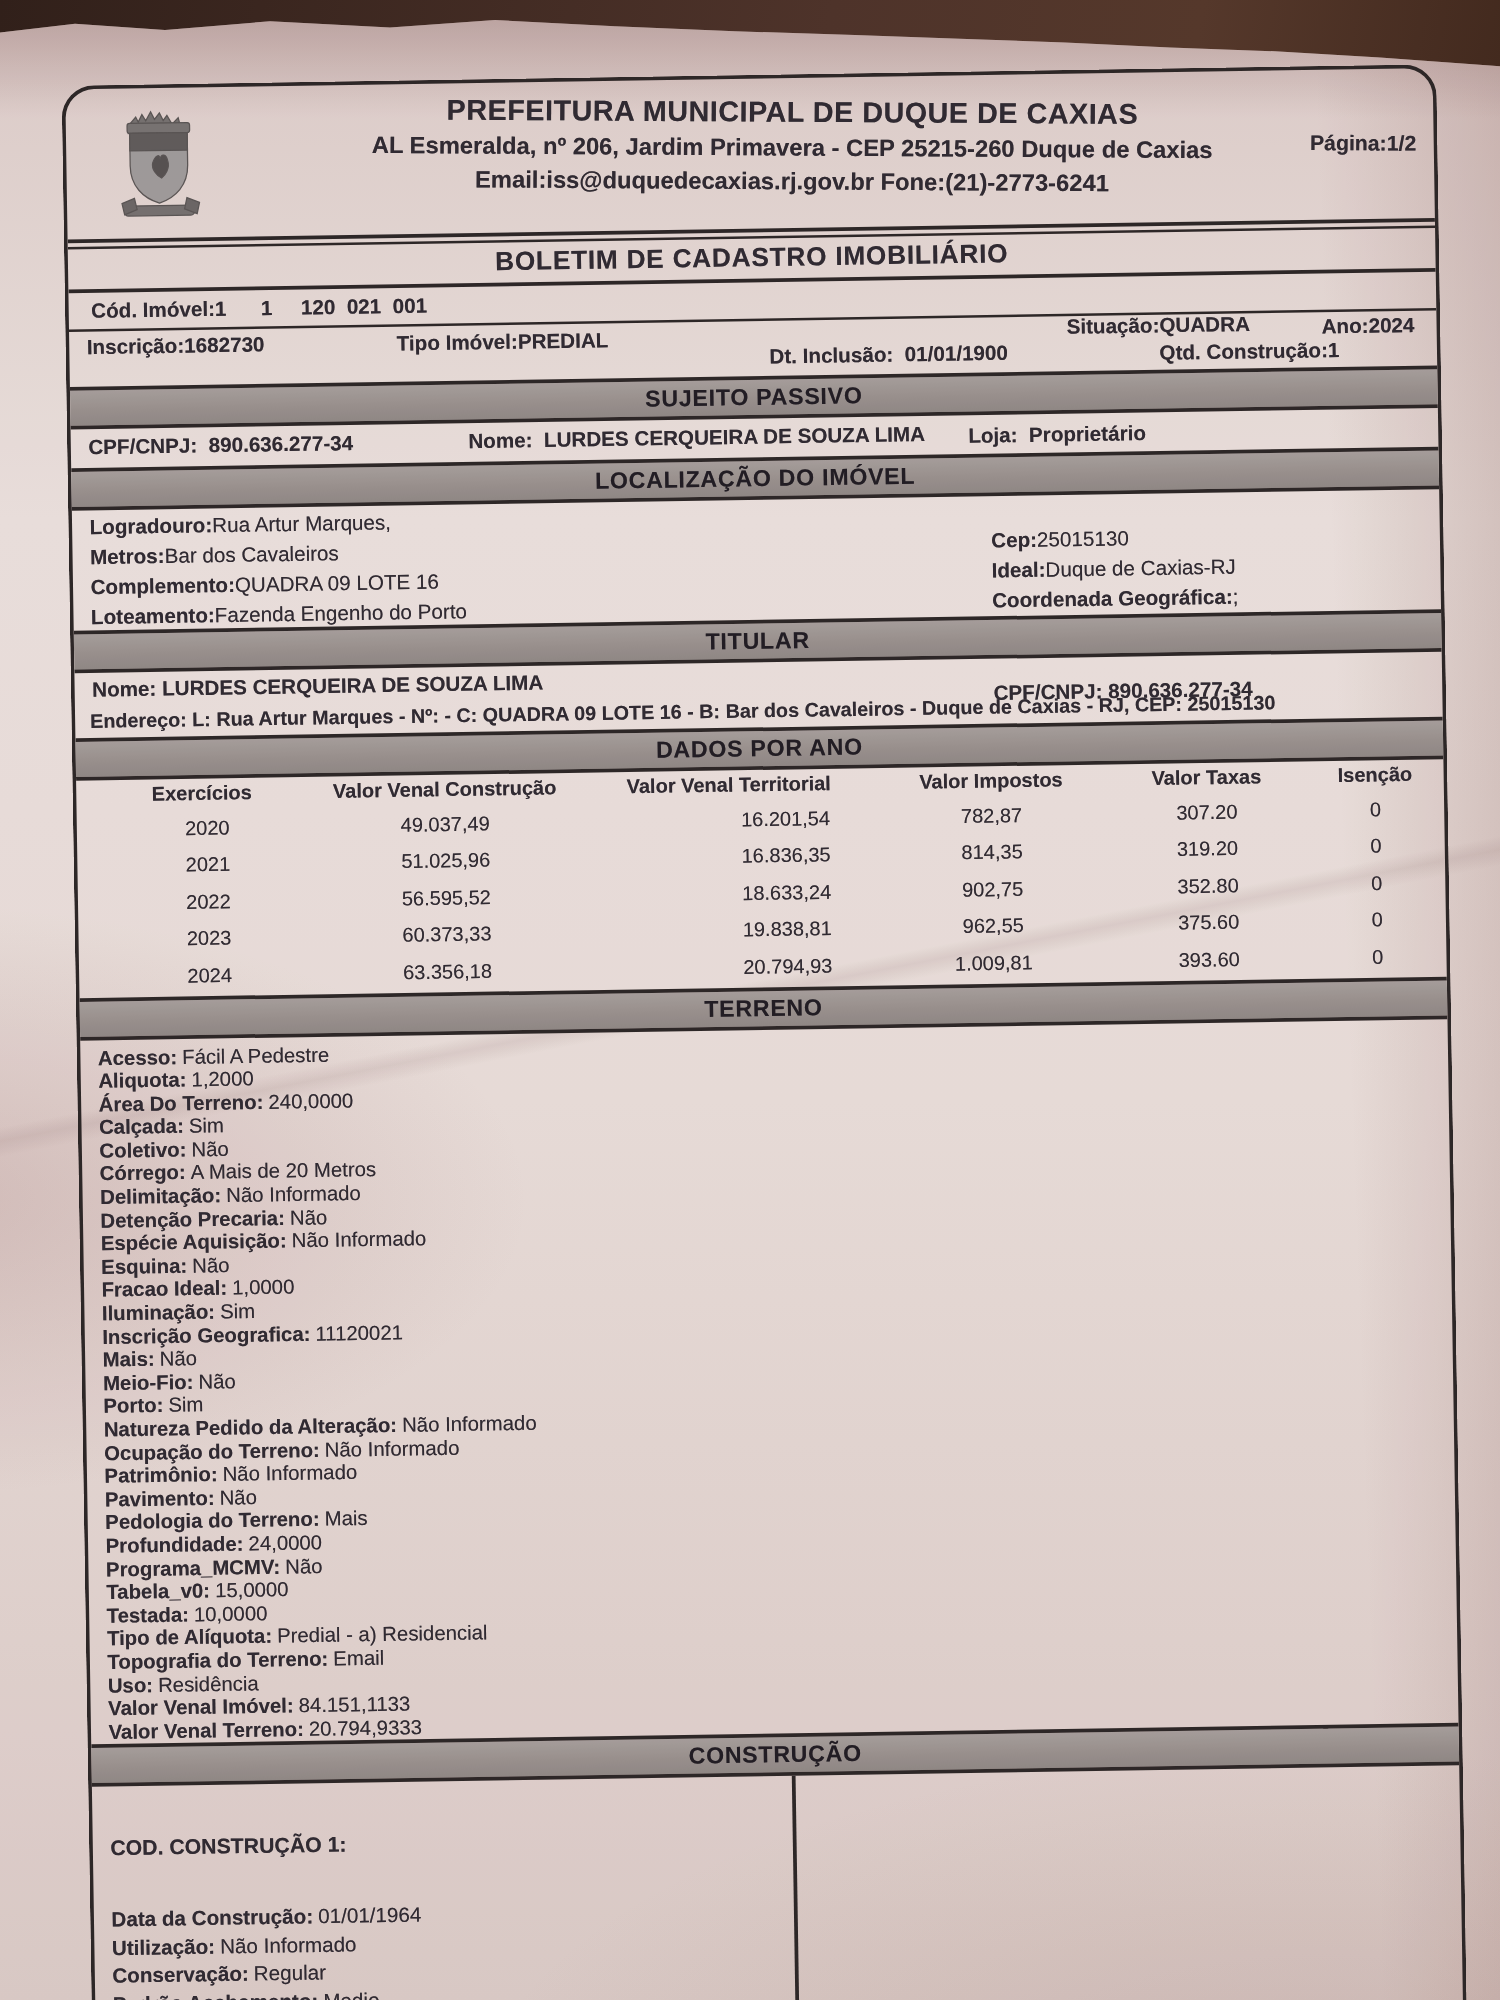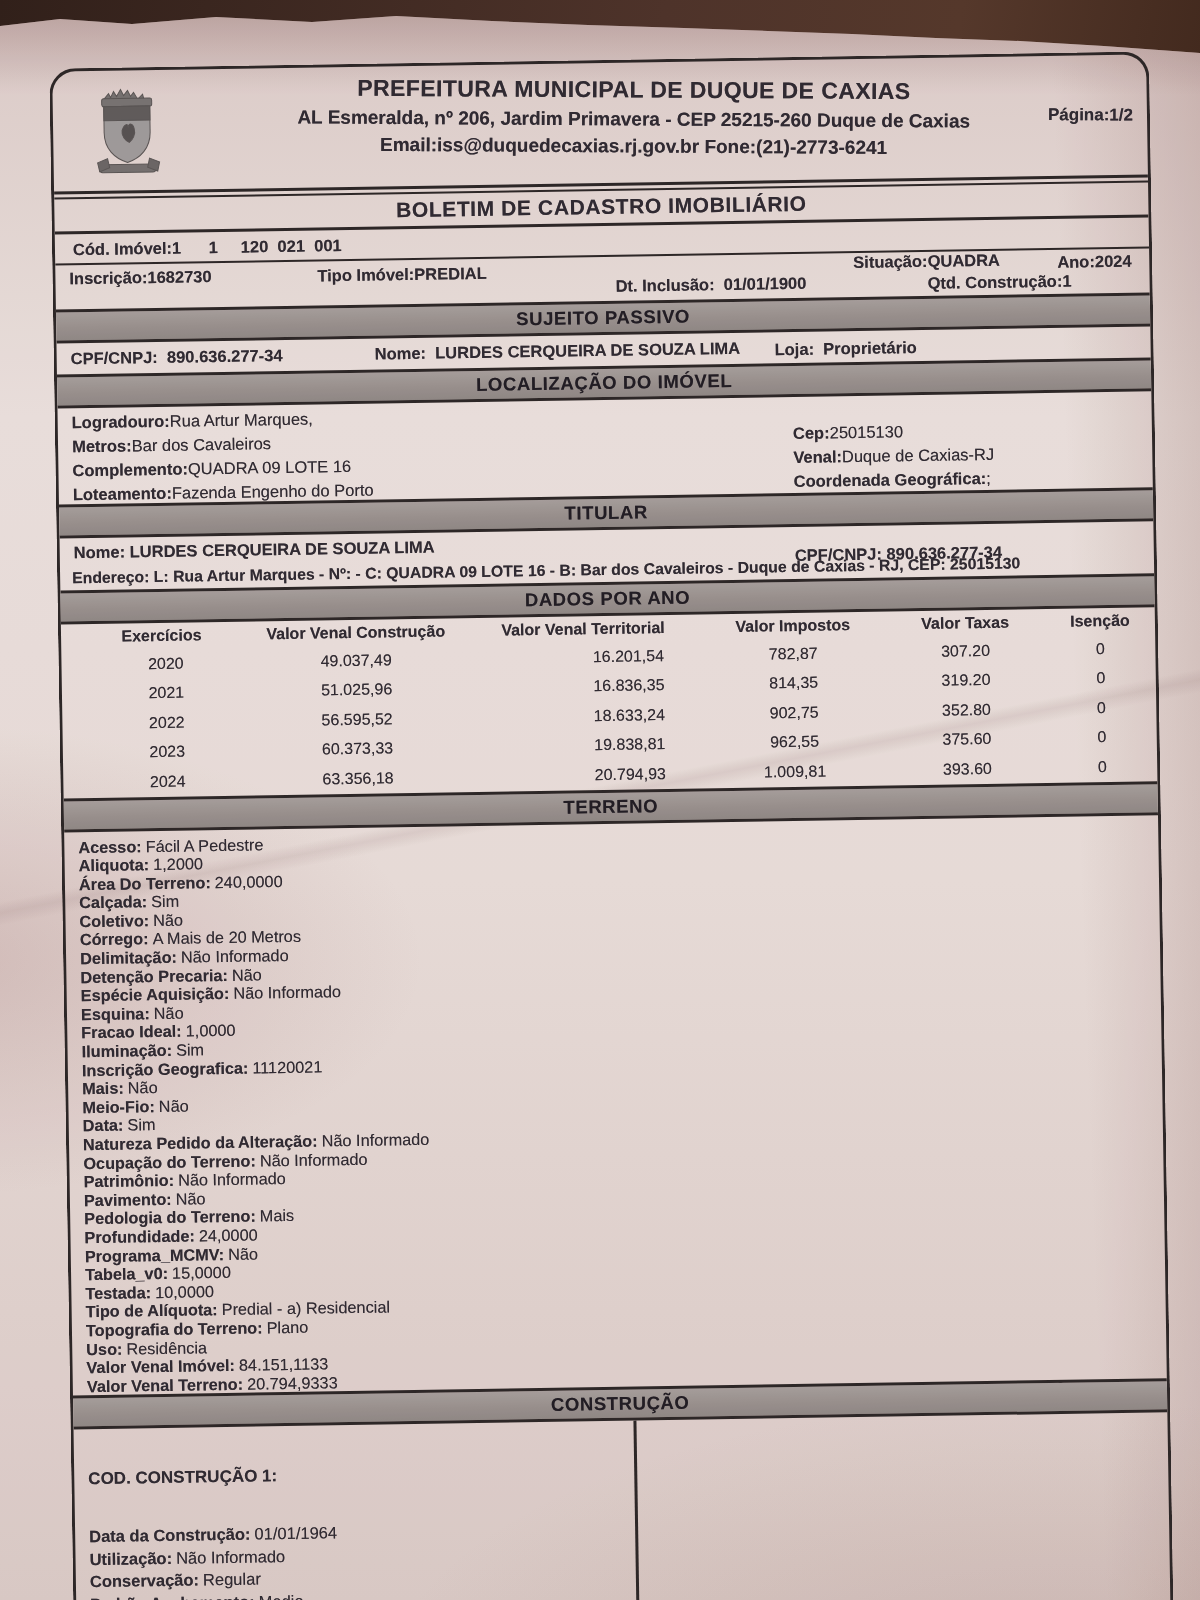--- a/index.html
+++ b/index.html
@@ -162,7 +162,7 @@
         <div class="col-r">
 
         <div class="kv"><b>Cep:</b><span>25015130</span></div>
-            <div class="kv"><b>Venal:</b><span>Duque de Caxias-RJ</span></div>
+            <div class="kv"><b>Ideal:</b><span>Duque de Caxias-RJ</span></div>
             <div class="kv"><b>Coordenada Geográfica:</b><span>;</span></div>
           </div>
       </div>

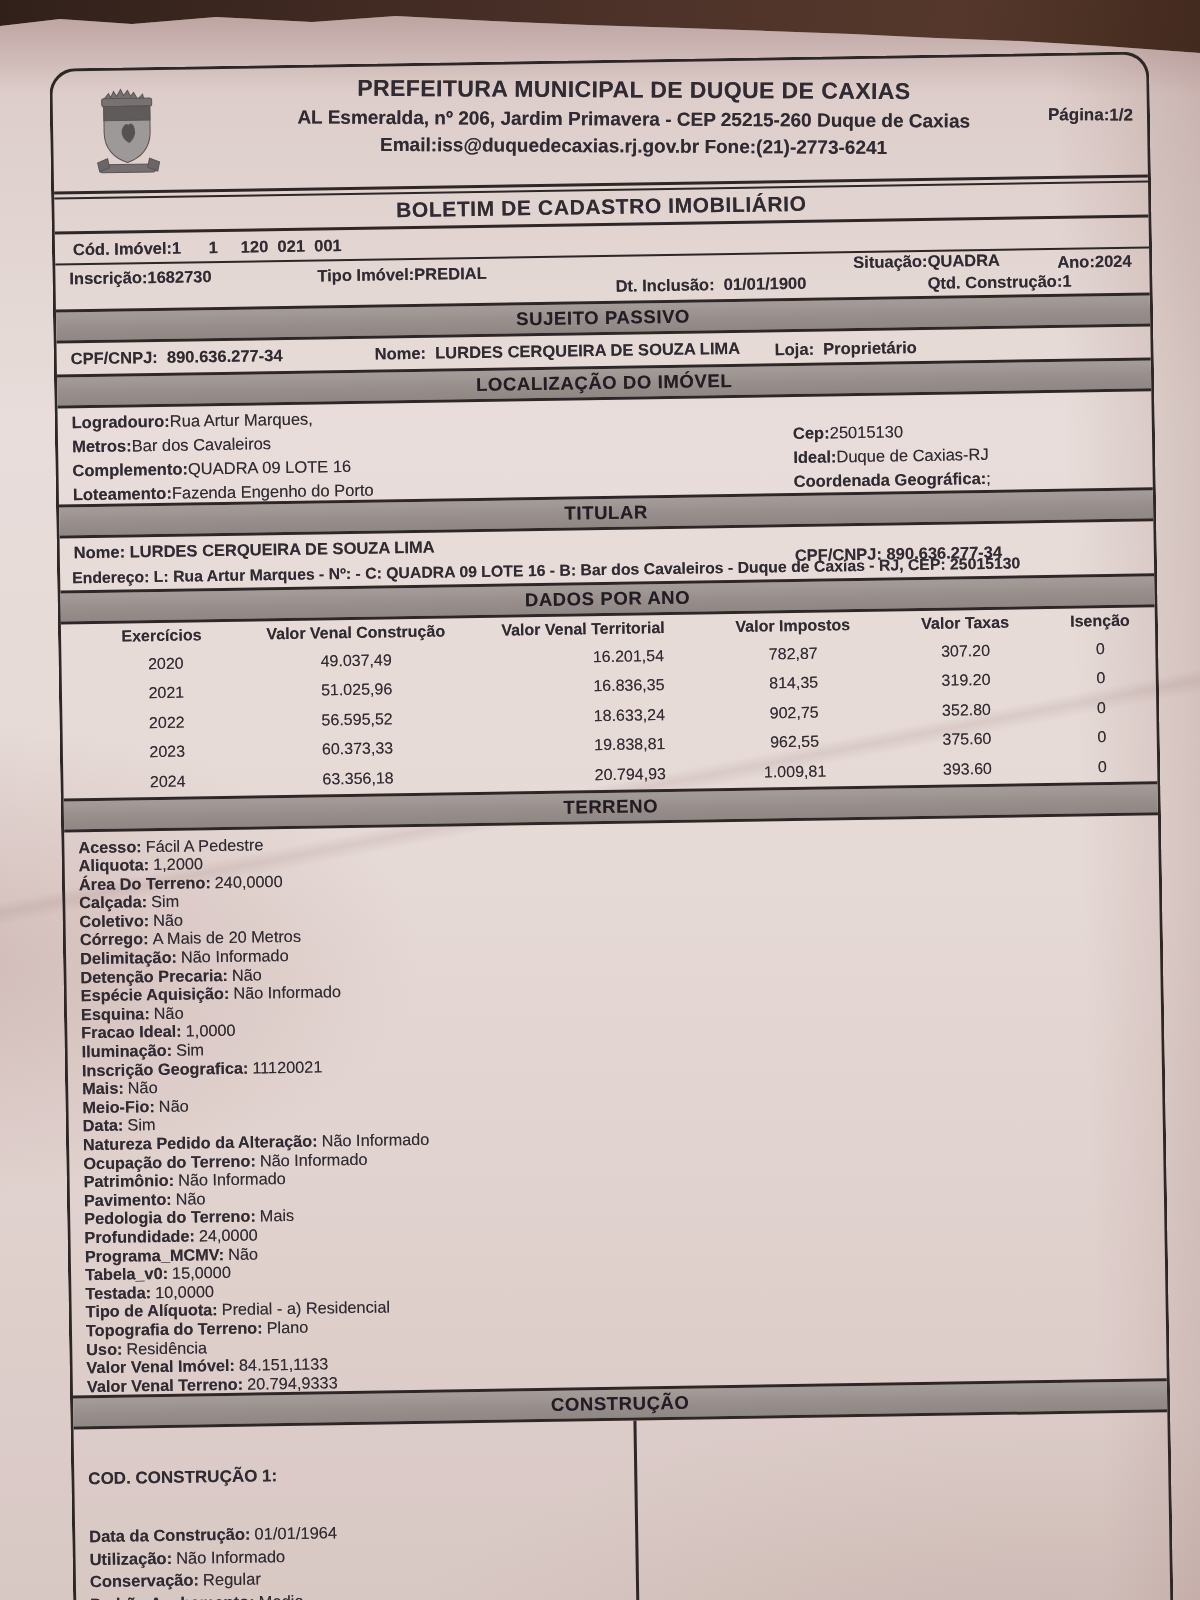--- a/index.html
+++ b/index.html
@@ -251,7 +251,7 @@
           <div class="kv"><b>Inscrição Geografica:</b><span>11120021</span></div>
           <div class="kv"><b>Mais:</b><span>Não</span></div>
           <div class="kv"><b>Meio-Fio:</b><span>Não</span></div>
-          <div class="kv"><b>Data:</b><span>Sim</span></div>
+          <div class="kv"><b>Porto:</b><span>Sim</span></div>
           <div class="kv"><b>Natureza Pedido da Alteração:</b><span>Não Informado</span></div>
           <div class="kv"><b>Ocupação do Terreno:</b><span>Não Informado</span></div>
           <div class="kv"><b>Patrimônio:</b><span>Não Informado</span></div>

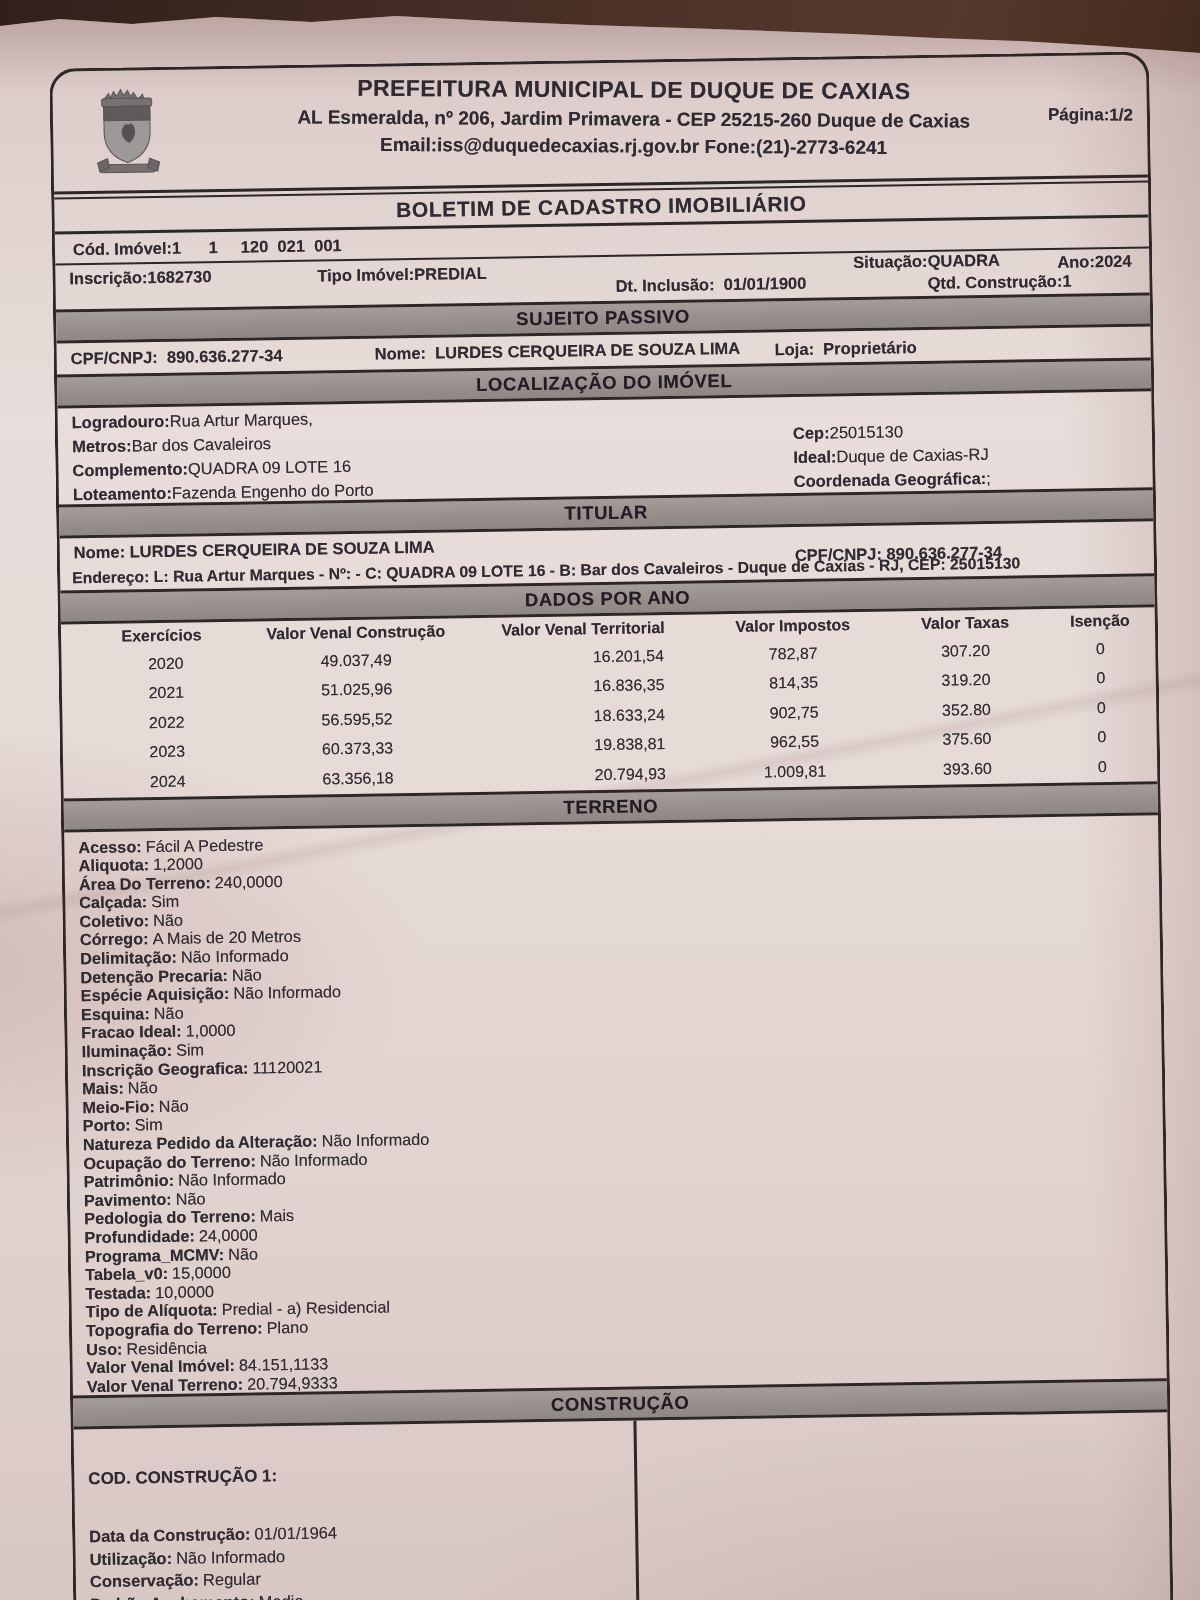--- a/index.html
+++ b/index.html
@@ -262,7 +262,7 @@
           <div class="kv"><b>Tabela_v0:</b><span>15,0000</span></div>
           <div class="kv"><b>Testada:</b><span>10,0000</span></div>
           <div class="kv"><b>Tipo de Alíquota:</b><span>Predial - a) Residencial</span></div>
-          <div class="kv"><b>Topografia do Terreno:</b><span>Plano</span></div>
+          <div class="kv"><b>Topografia do Terreno:</b><span>Email</span></div>
           <div class="kv"><b>Uso:</b><span>Residência</span></div>
           <div class="kv"><b>Valor Venal Imóvel:</b><span>84.151,1133</span></div>
           <div class="kv"><b>Valor Venal Terreno:</b><span>20.794,9333</span></div>

